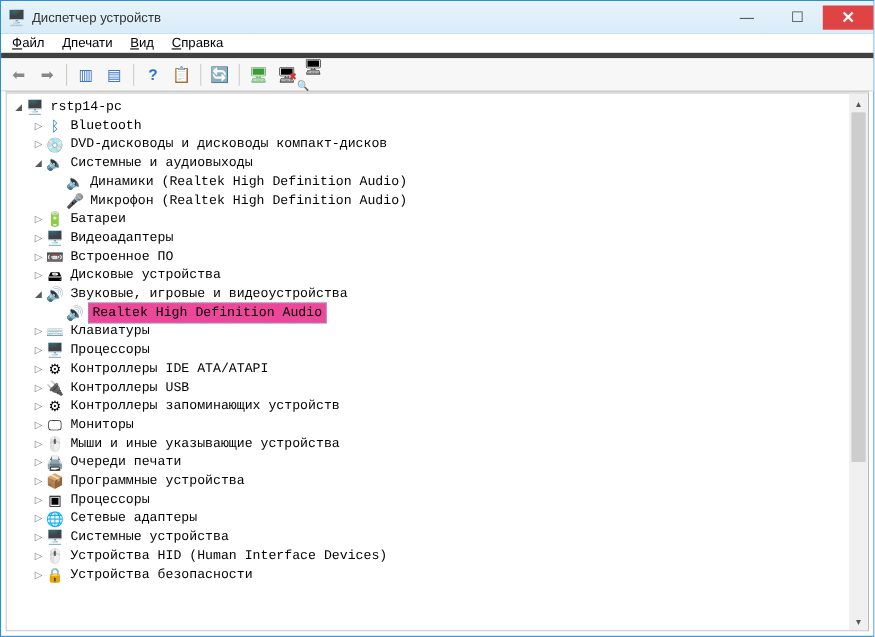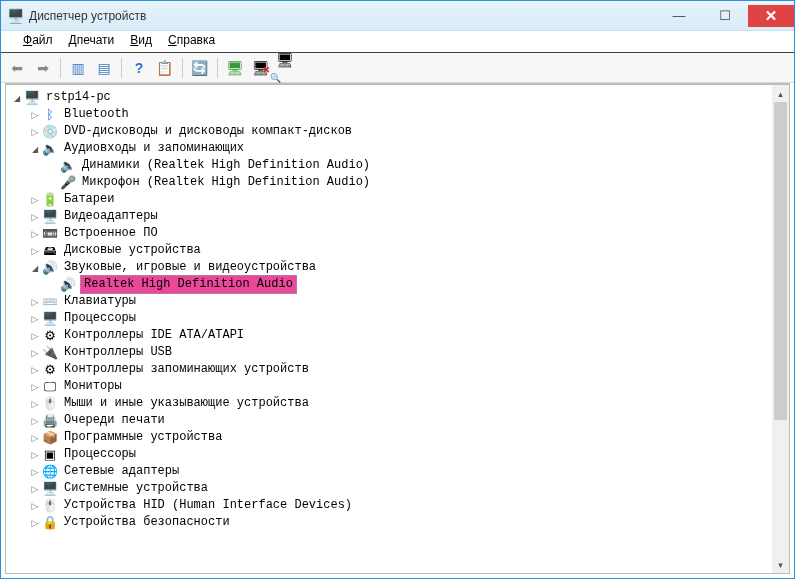--- a/index.html
+++ b/index.html
@@ -11,7 +11,7 @@
 .winbtns { display: flex; }
 .winbtn { width: 46px; height: 22px; display:flex; align-items:center; justify-content:center; color:#444; font-family: Arial; font-size:13px; }
 .winbtn.close { background: #e04343; color: #fff; font-size: 15px; font-weight: bold; height: 22px; }
-.menubar { height: 22px; display:flex; align-items:flex-start; padding: 0 14px; background:#fff; border-bottom:1px solid #404040;}
+.menubar { height: 22px; display:flex; align-items:flex-end; padding: 0 2px; background:#fff; border-bottom:5px solid #404040;}
 .menu-item { padding: 2px 8px; font-size:12px; }
 .menu-item u { text-decoration: underline; }
 .toolbar { height: 30px; display:flex; align-items:center; padding: 2px 4px; gap:2px; background:#f7f7f7; border-bottom:1px solid #d9d9d9; }

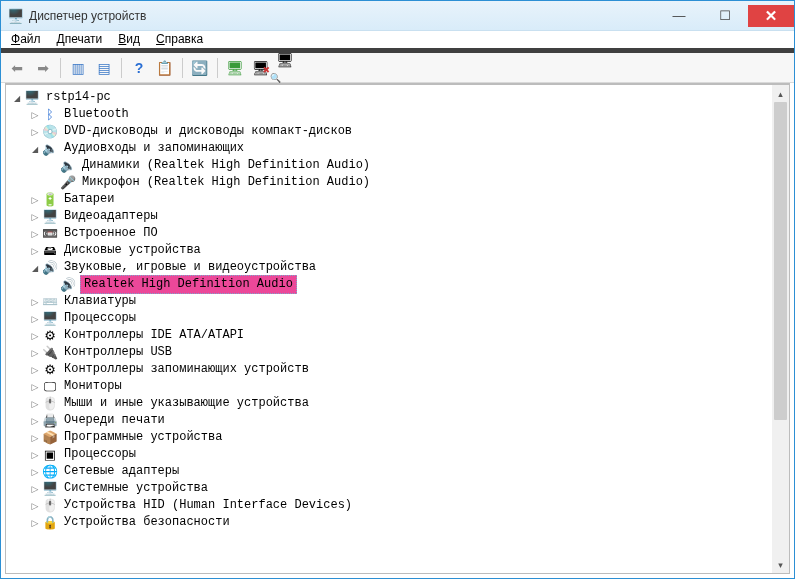--- a/index.html
+++ b/index.html
@@ -116,7 +116,7 @@
           <div class="row indent1">
             <span class="arrow expanded"></span>
             <span class="node-icon">🔈</span>
-            <span class="node-label">Аудиовходы и запоминающих</span>
+            <span class="node-label">Системные и аудиовыходы</span>
           </div>
           <div class="row indent2">
             <span class="arrow none"></span>

